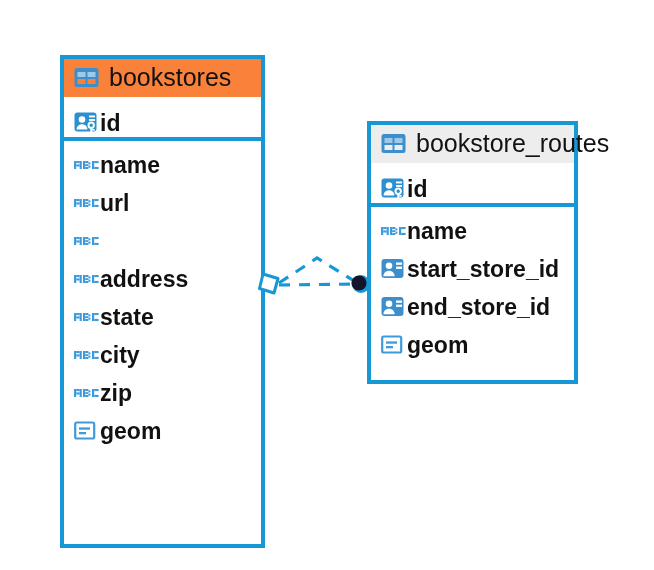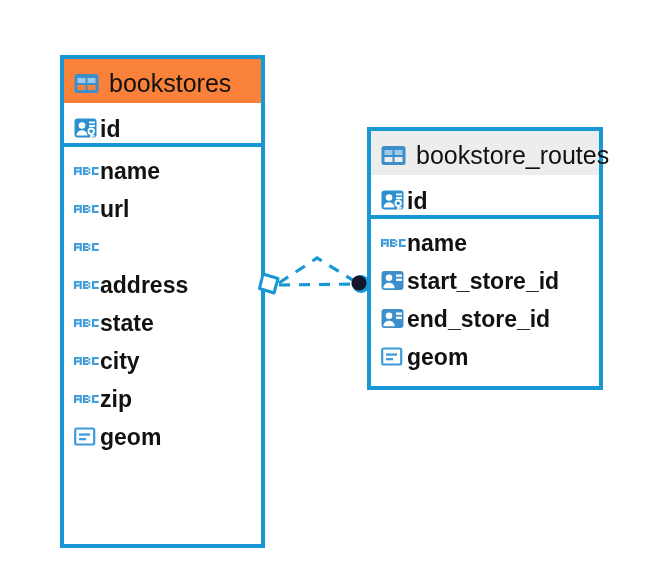--- a/index.html
+++ b/index.html
@@ -32,7 +32,7 @@
     display: flex;
     align-items: flex-start;
     gap: 9px;
-    padding: 12px 10px 7px 9px;
+    padding: 6px 10px 7px 9px;
     box-sizing: border-box;
   }
   .entity-header.accent { background: #F9813A; }

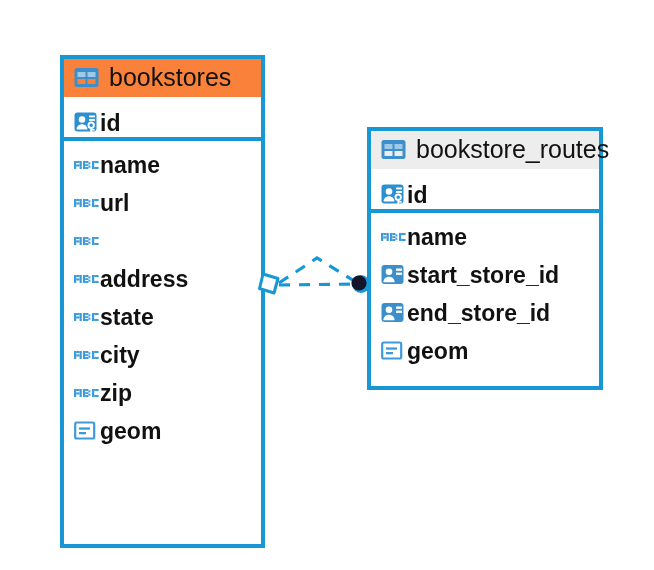--- a/index.html
+++ b/index.html
@@ -88,8 +88,8 @@
   }
   #entity-bookstore-routes {
     left: 367px;
-    top: 127px;
-    width: 236px;
+    top: 121px;
+    width: 211px;
     height: 263px;
   }
 

